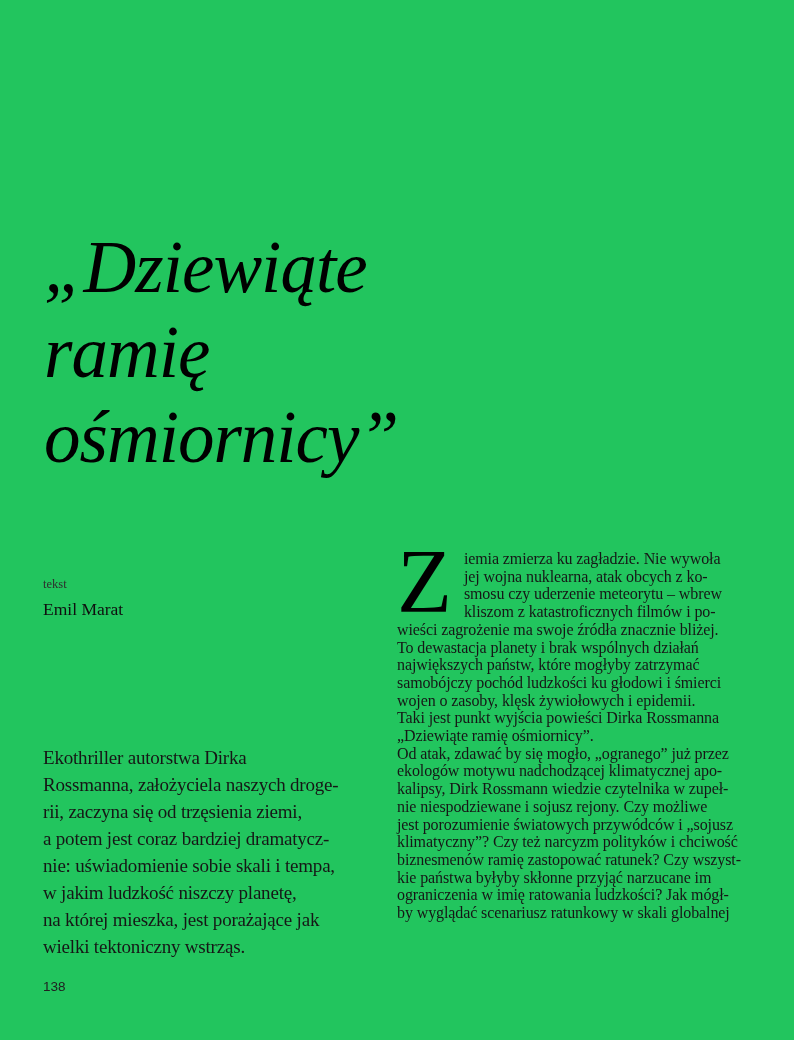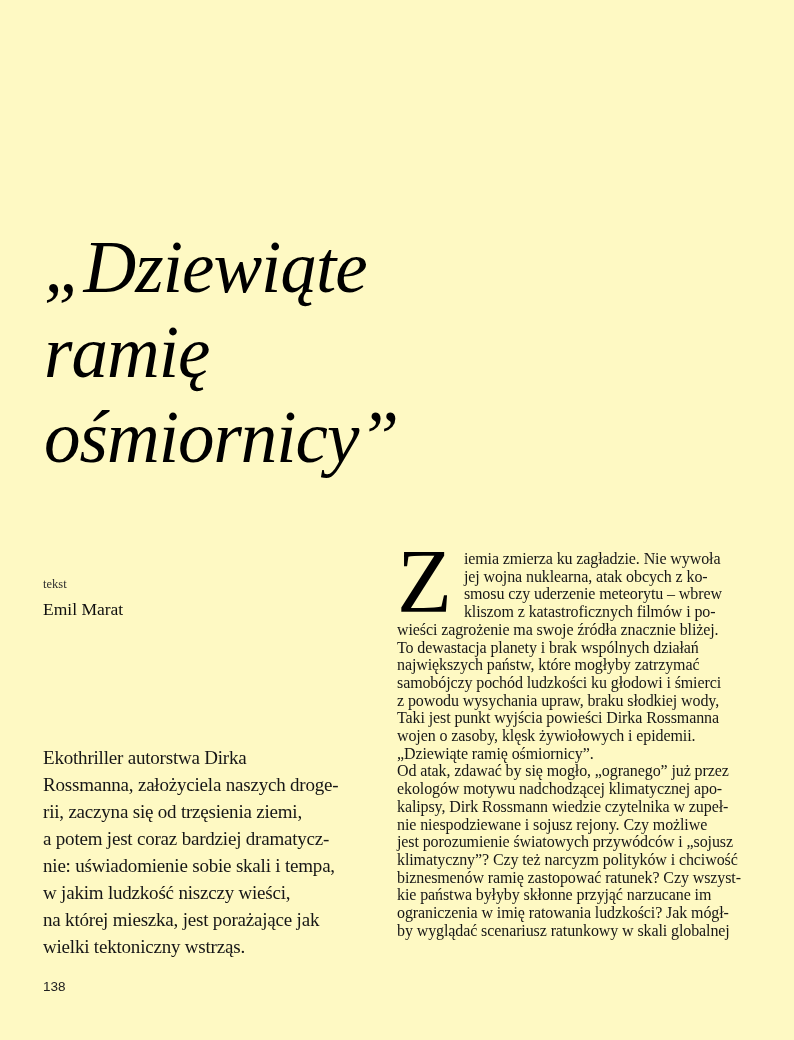--- a/index.html
+++ b/index.html
@@ -11,7 +11,7 @@
     position: relative;
     width: 794px;
     height: 1040px;
-    background: #fef9c3;
+    background: #22c55e;
     overflow: hidden;
     font-family: "Liberation Serif", serif;
     color: #141414;

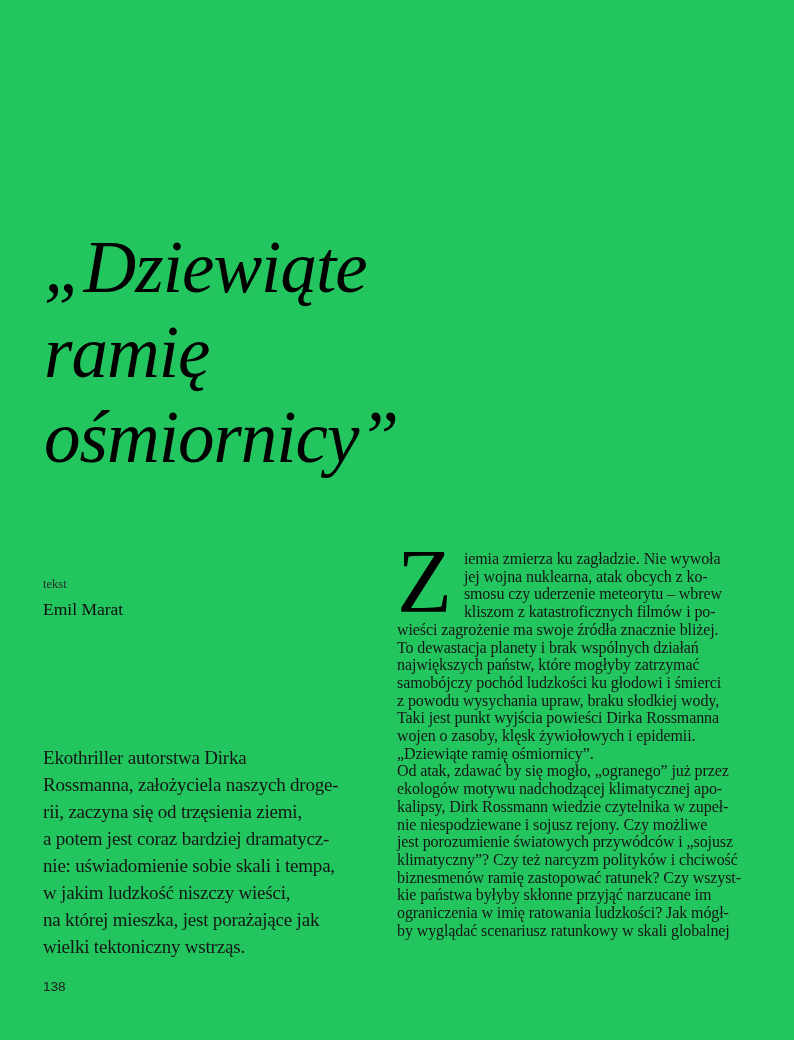--- a/index.html
+++ b/index.html
@@ -123,7 +123,6 @@
       <div class="line">To dewastacja planety i brak wspólnych działań</div>
       <div class="line">największych państw, które mogłyby zatrzymać</div>
       <div class="line">samobójczy pochód ludzkości ku głodowi i śmierci</div>
-      <div class="line">z powodu wysychania upraw, braku słodkiej wody,</div>
       <div class="line">Taki jest punkt wyjścia powieści Dirka Rossmanna</div>
       <div class="line">wojen o zasoby, klęsk żywiołowych i epidemii.</div>
       <div class="line">„Dziewiąte ramię ośmiornicy”.</div>

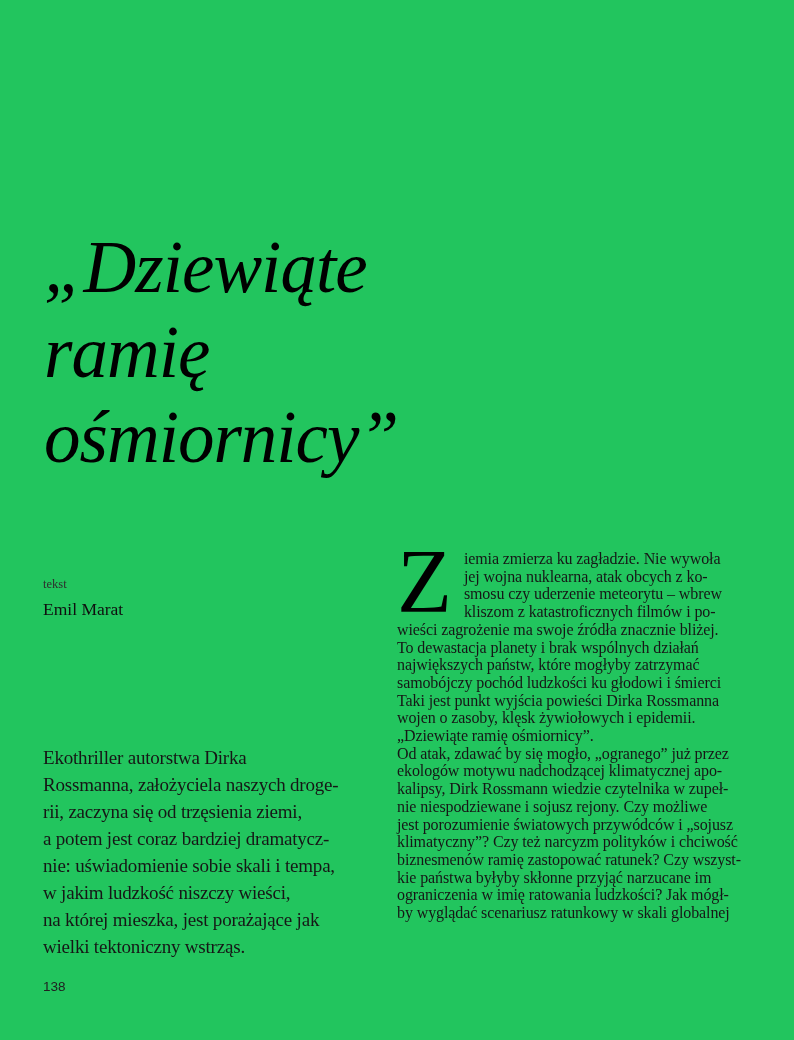--- a/index.html
+++ b/index.html
@@ -123,8 +123,8 @@
       <div class="line">To dewastacja planety i brak wspólnych działań</div>
       <div class="line">największych państw, które mogłyby zatrzymać</div>
       <div class="line">samobójczy pochód ludzkości ku głodowi i śmierci</div>
+      <div class="line">wojen o zasoby, klęsk żywiołowych i epidemii.</div>
       <div class="line">Taki jest punkt wyjścia powieści Dirka Rossmanna</div>
-      <div class="line">wojen o zasoby, klęsk żywiołowych i epidemii.</div>
       <div class="line">„Dziewiąte ramię ośmiornicy”.</div>
       <div class="line">Od atak, zdawać by się mogło, „ogranego” już przez</div>
       <div class="line">ekologów motywu nadchodzącej klimatycznej apo-</div>

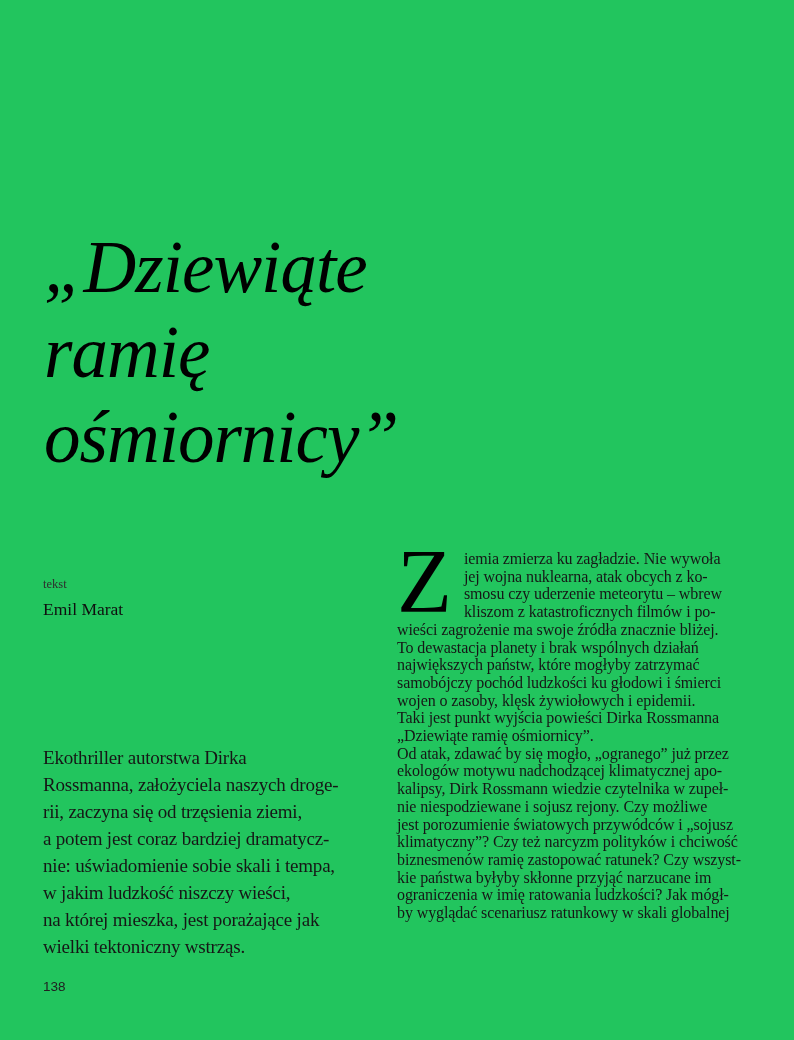--- a/index.html
+++ b/index.html
@@ -108,7 +108,7 @@
       <div class="line">rii, zaczyna się od trzęsienia ziemi,</div>
       <div class="line">a potem jest coraz bardziej dramatycz-</div>
       <div class="line">nie: uświadomienie sobie skali i tempa,</div>
-      <div class="line">w jakim ludzkość niszczy wieści,</div>
+      <div class="line">w jakim ludzkość niszczy planetę,</div>
       <div class="line">na której mieszka, jest porażające jak</div>
       <div class="line">wielki tektoniczny wstrząs.</div>
     </div>

